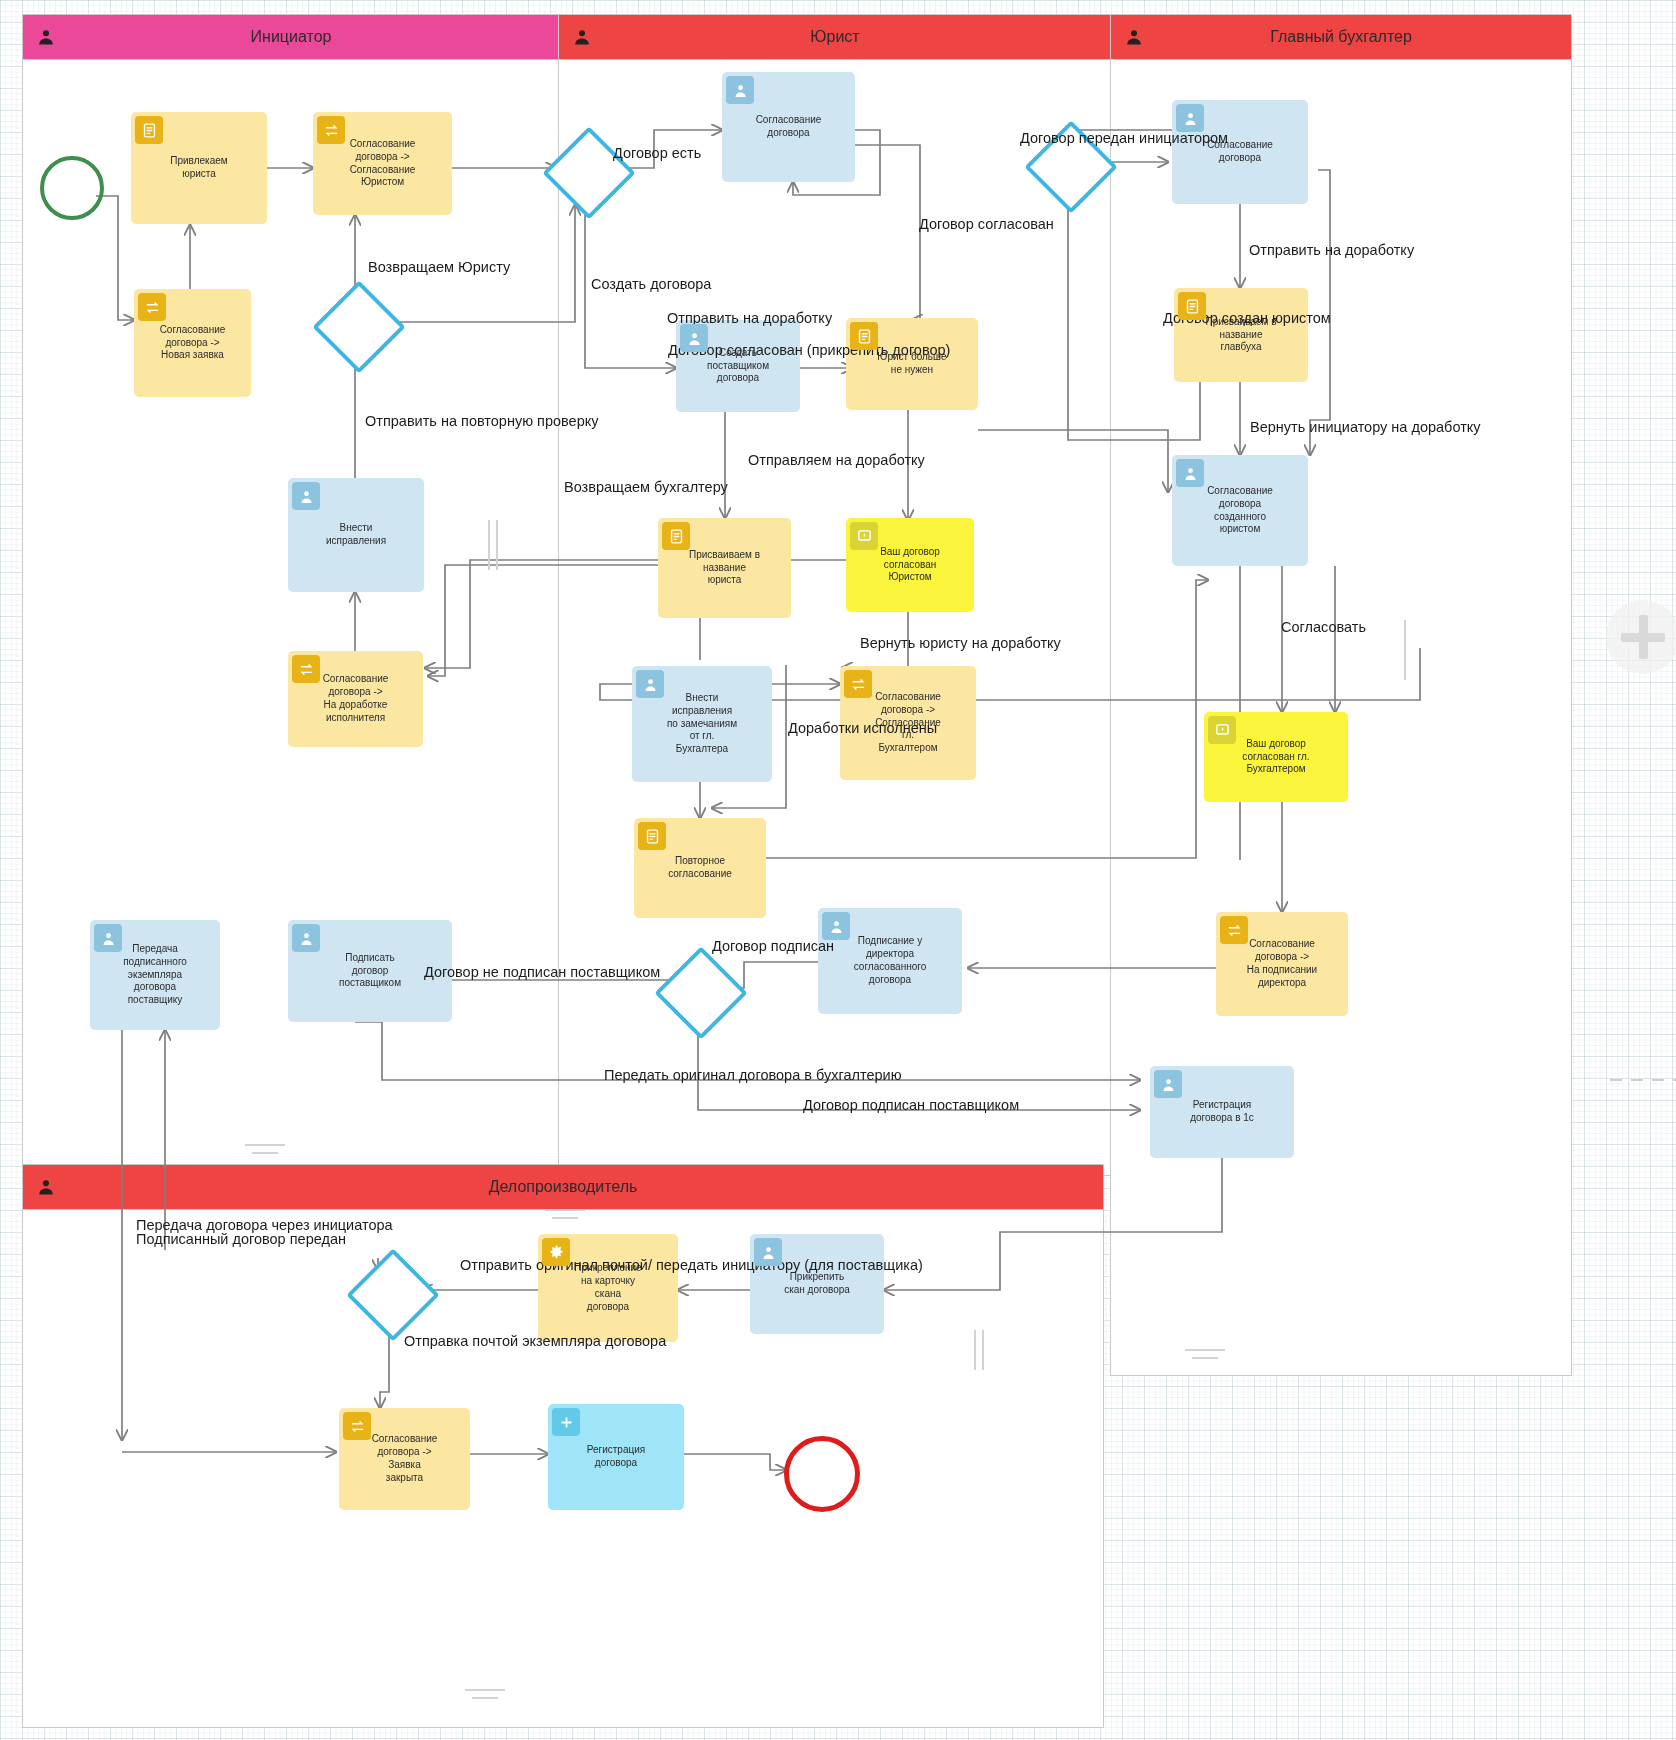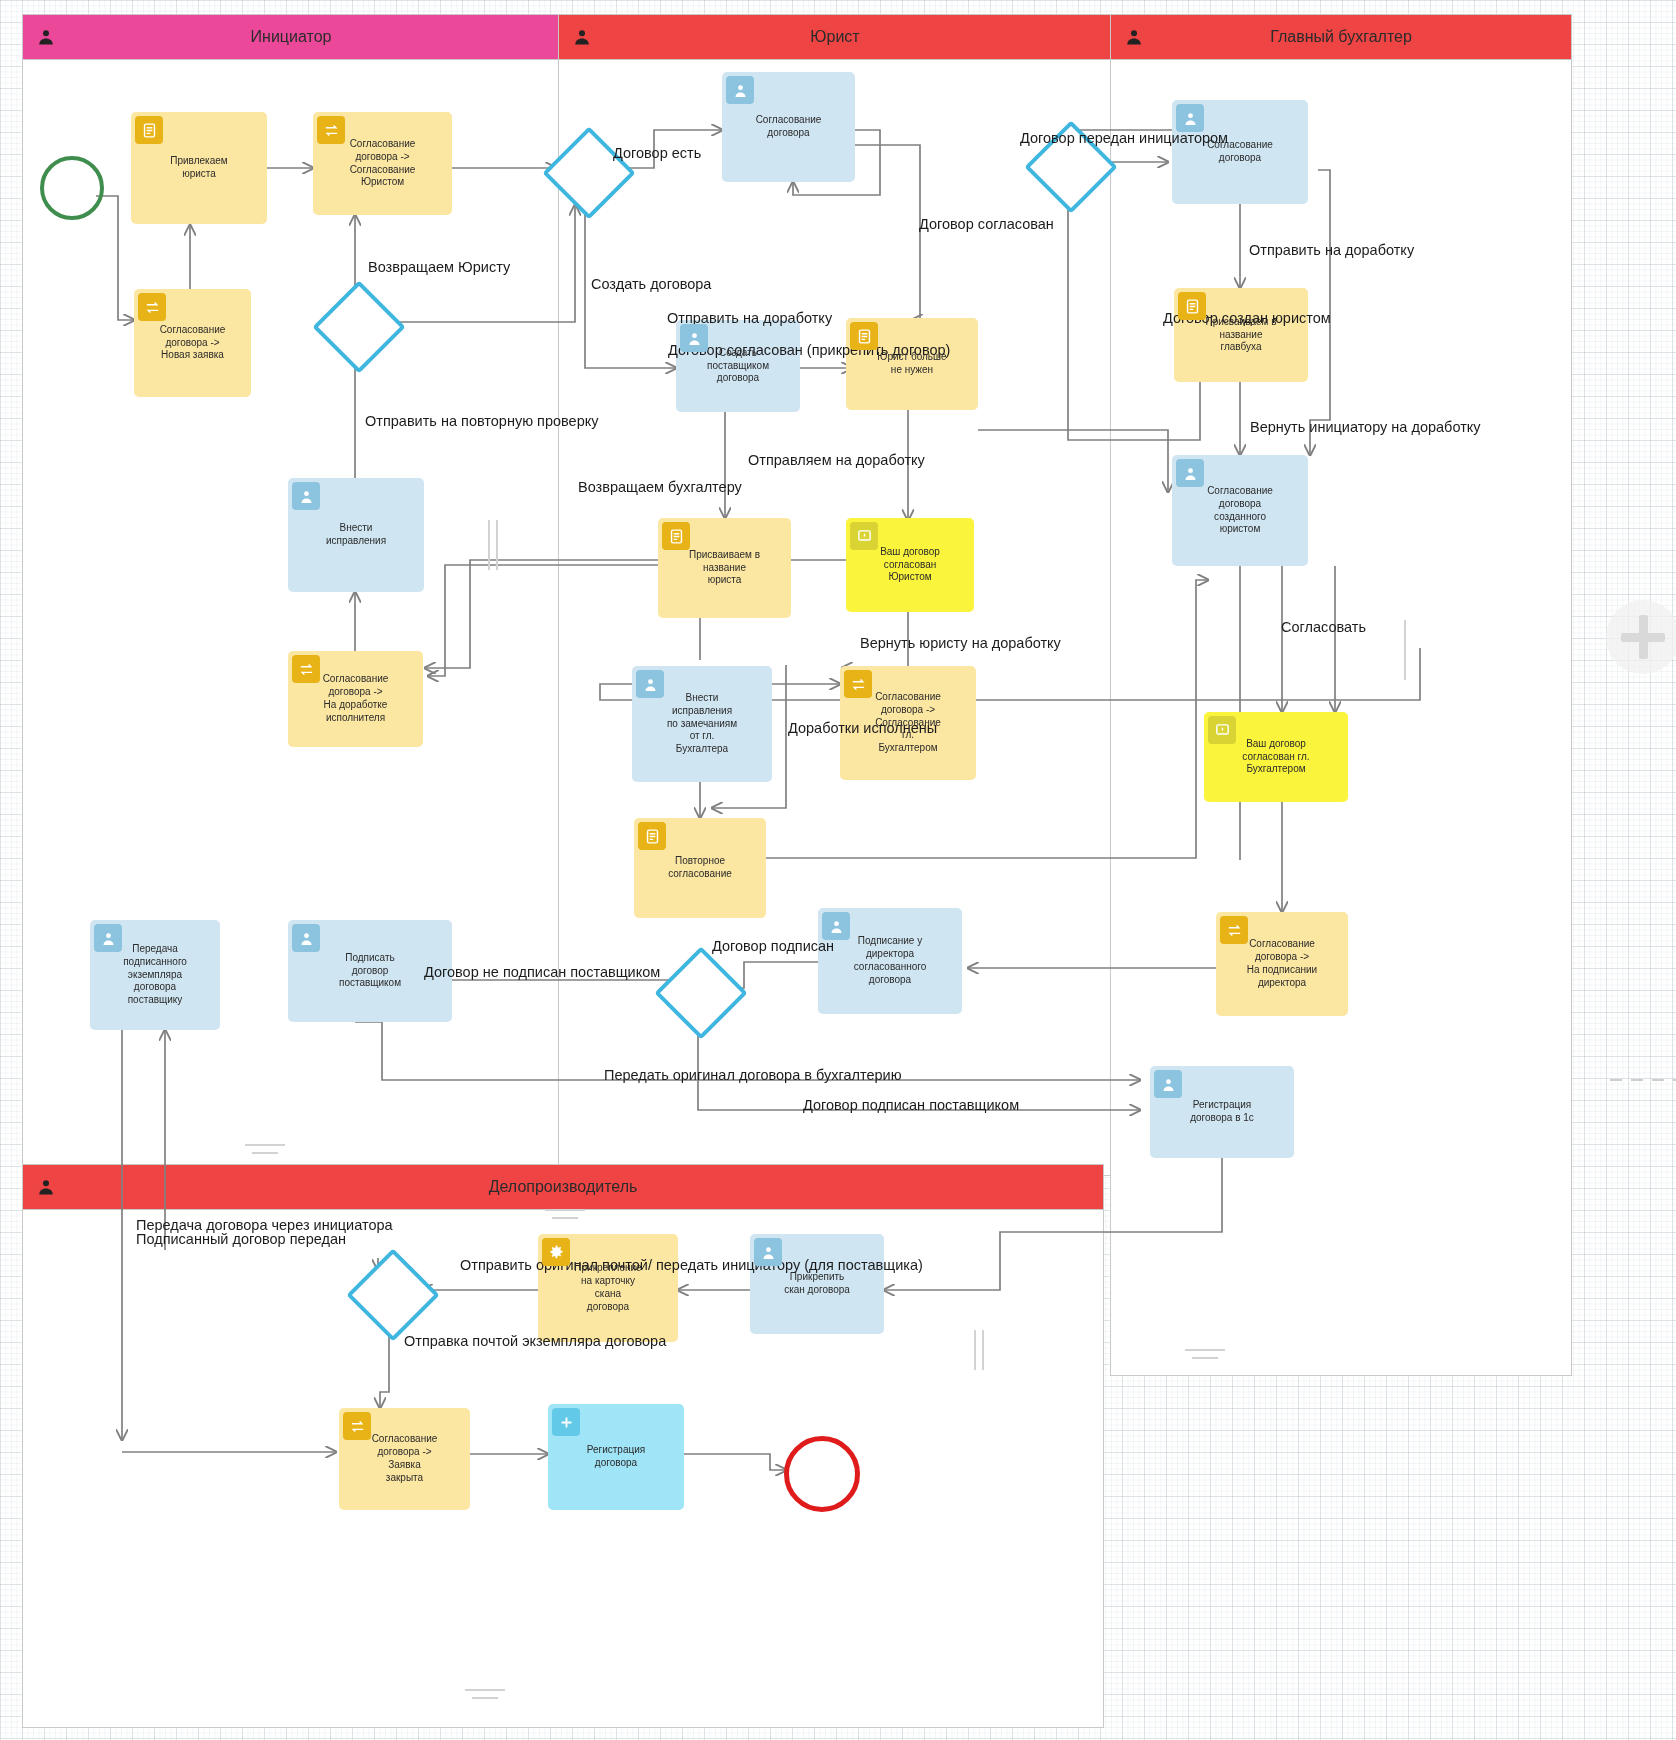--- a/index.html
+++ b/index.html
@@ -571,7 +571,7 @@
   <div class="elbl" style="left:365px;top:414px;">Отправить на повторную проверку</div>
   <div class="elbl" style="left:1250px;top:420px;">Вернуть инициатору на доработку</div>
   <div class="elbl" style="left:748px;top:453px;">Отправляем на доработку</div>
-  <div class="elbl" style="left:578px;top:480px;">Возвращаем бухгалтеру</div>
+  <div class="elbl" style="left:564px;top:480px;">Возвращаем бухгалтеру</div>
   <div class="elbl" style="left:860px;top:636px;">Вернуть юристу на доработку</div>
   <div class="elbl" style="left:1281px;top:620px;">Согласовать</div>
   <div class="elbl" style="left:788px;top:721px;">Доработки исполнены</div>

